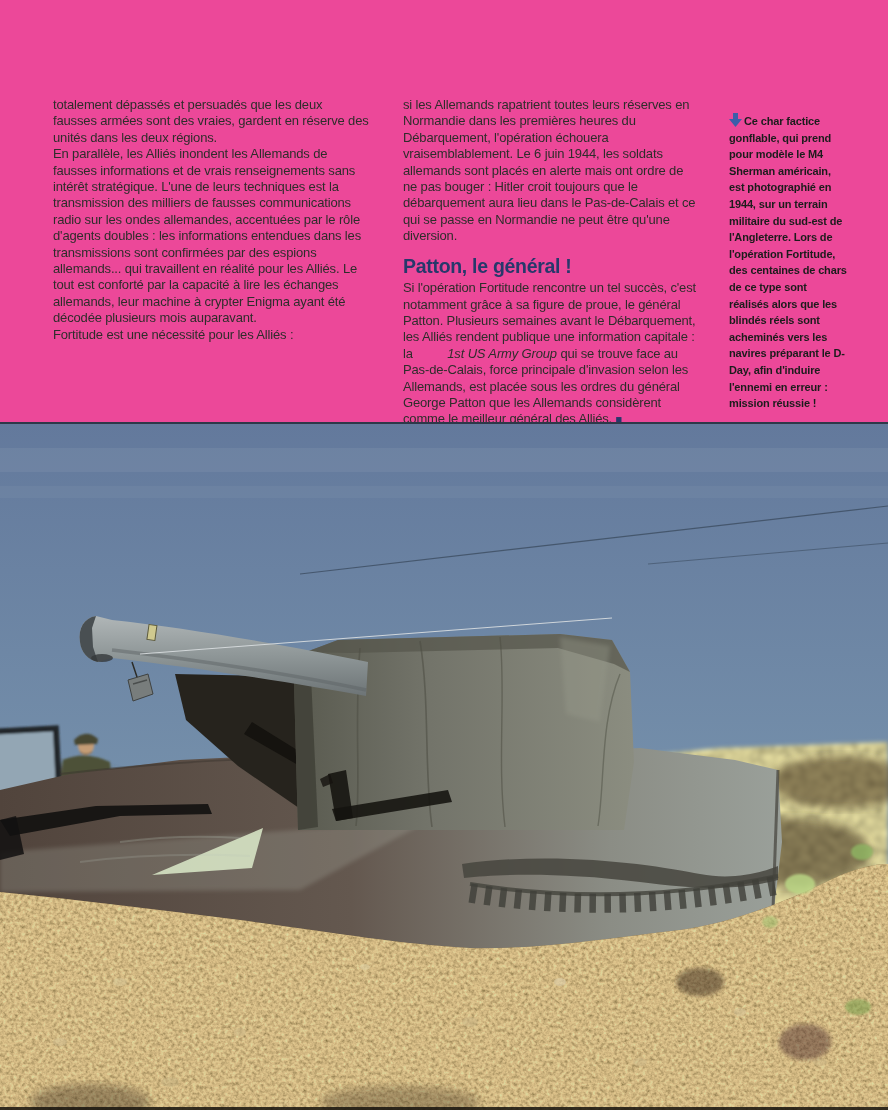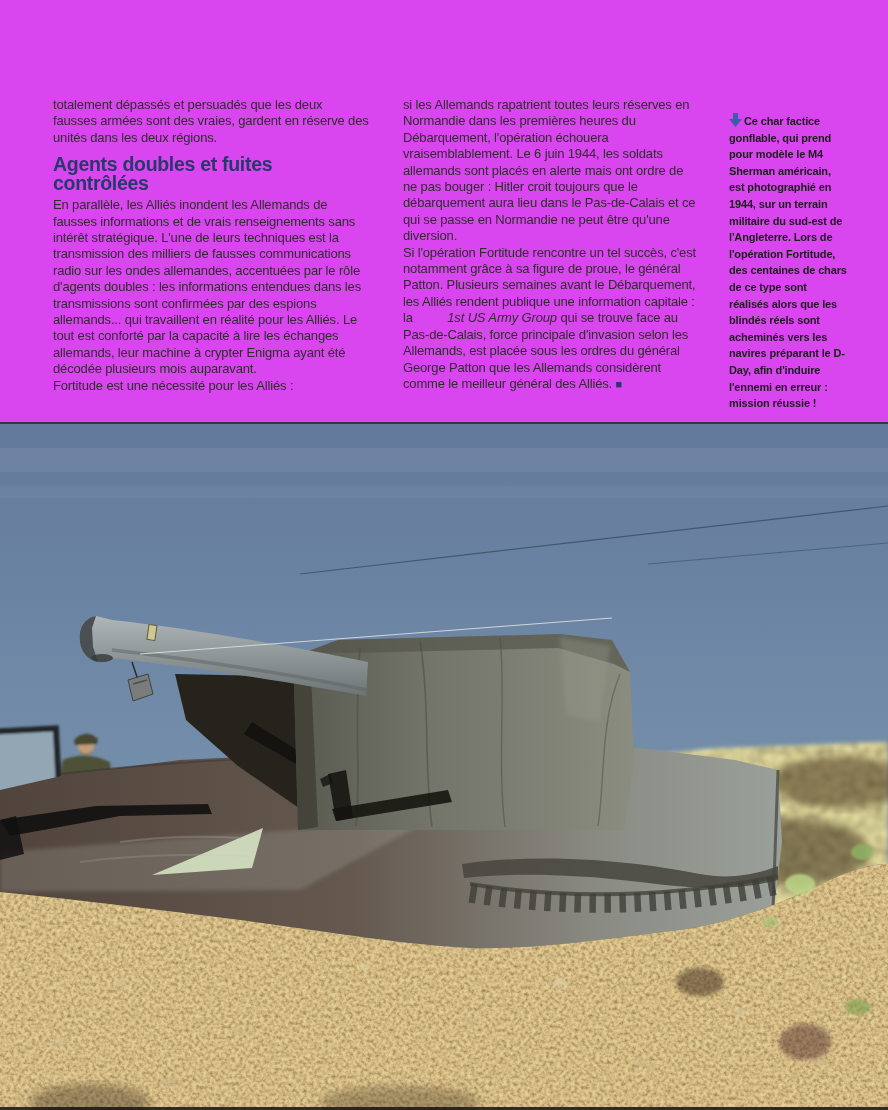--- a/index.html
+++ b/index.html
@@ -5,7 +5,7 @@
   html,body { margin:0; padding:0; background:#e8e8e8; }
   .page {
     position:relative; width:888px; height:1110px; margin:0 auto;
-    background:#d946ef; overflow:hidden;
+    background:#ec4899; overflow:hidden;
     font-family:"Liberation Sans", sans-serif;
   }
   .col { position:absolute; top:97px; }

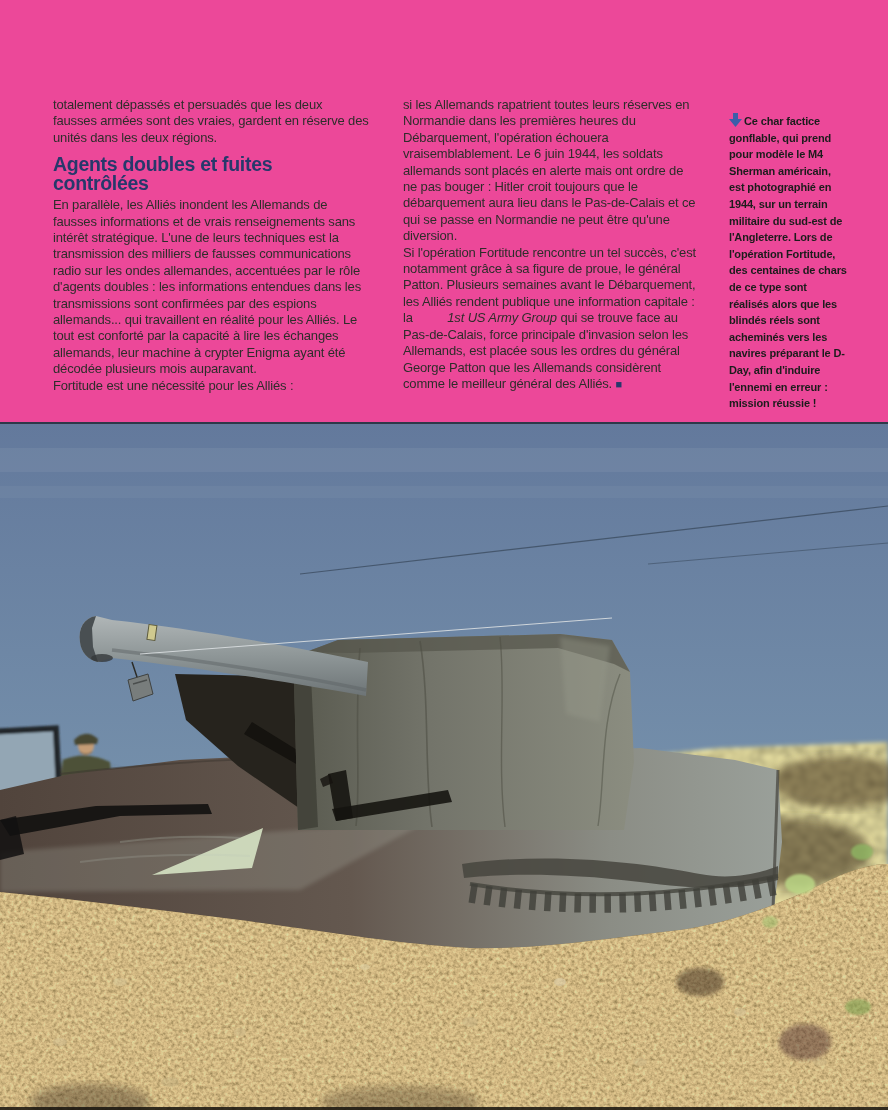--- a/index.html
+++ b/index.html
@@ -44,7 +44,6 @@
 
   <div class="col col-1">
     <p class="body-text">totalement dépassés et persuadés que les deux fausses armées sont des vraies, gardent en réserve des unités dans les deux régions.</p>
-    <h2 class="section-heading">Agents doubles et fuites contrôlées</h2>
     <p class="body-text">En parallèle, les Alliés inondent les Allemands de fausses informations et de vrais renseignements sans intérêt stratégique. L'une de leurs techniques est la transmission des milliers de fausses communications radio sur les ondes allemandes, accentuées par le rôle d'agents doubles : les informations entendues dans les transmissions sont confirmées par des espions allemands... qui travaillent en réalité pour les Alliés. Le tout est conforté par la capacité à lire les échanges allemands, leur machine à crypter Enigma ayant été décodée plusieurs mois auparavant.
 Fortitude est une nécessité pour les Alliés :</p>
   </div>

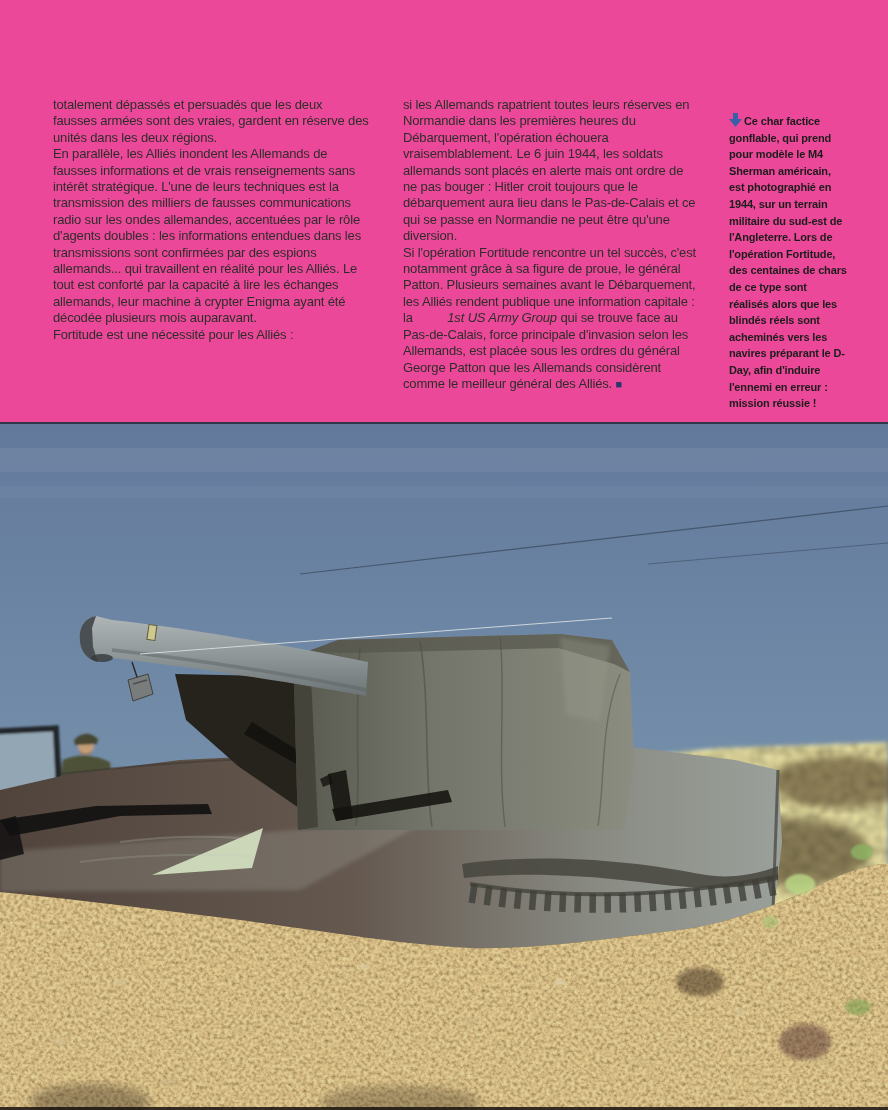--- a/index.html
+++ b/index.html
@@ -50,6 +50,7 @@
 
   <div class="col col-2">
     <p class="body-text">si les Allemands rapatrient toutes leurs réserves en Normandie dans les premières heures du Débarquement, l'opération échouera vraisemblablement. Le 6 juin 1944, les soldats allemands sont placés en alerte mais ont ordre de ne pas bouger : Hitler croit toujours que le débarquement aura lieu dans le Pas-de-Calais et ce qui se passe en Normandie ne peut être qu'une diversion.</p>
+    <h2 class="section-heading">Patton, le général !</h2>
     <p class="body-text"><span>Si l'opération Fortitude rencontre un tel succès, c'est notamment grâce à sa figure de proue, le général Patton. Plusieurs semaines avant le Débarquement, les Alliés rendent publique une information capitale : la </span><span class="italic">1st US Army Group</span><span> qui se trouve face au Pas-de-Calais, force principale d'invasion selon les Allemands, est placée sous les ordres du général George Patton que les Allemands considèrent comme le meilleur général des Alliés. </span><span class="end-marker">■</span></p>
   </div>
 

